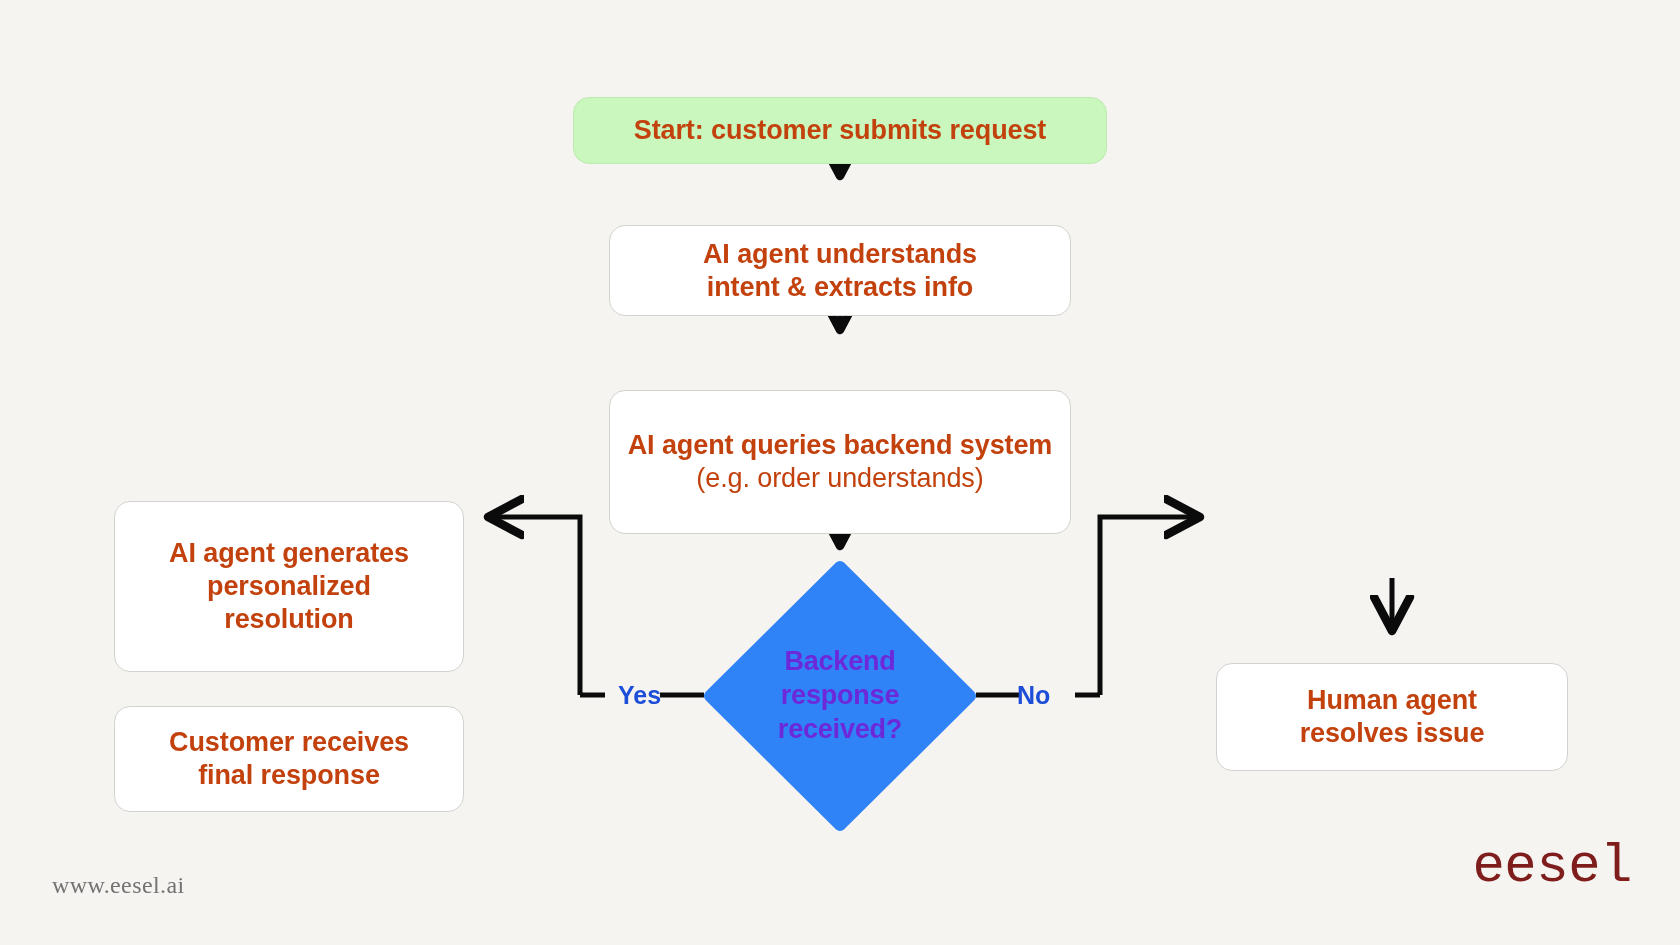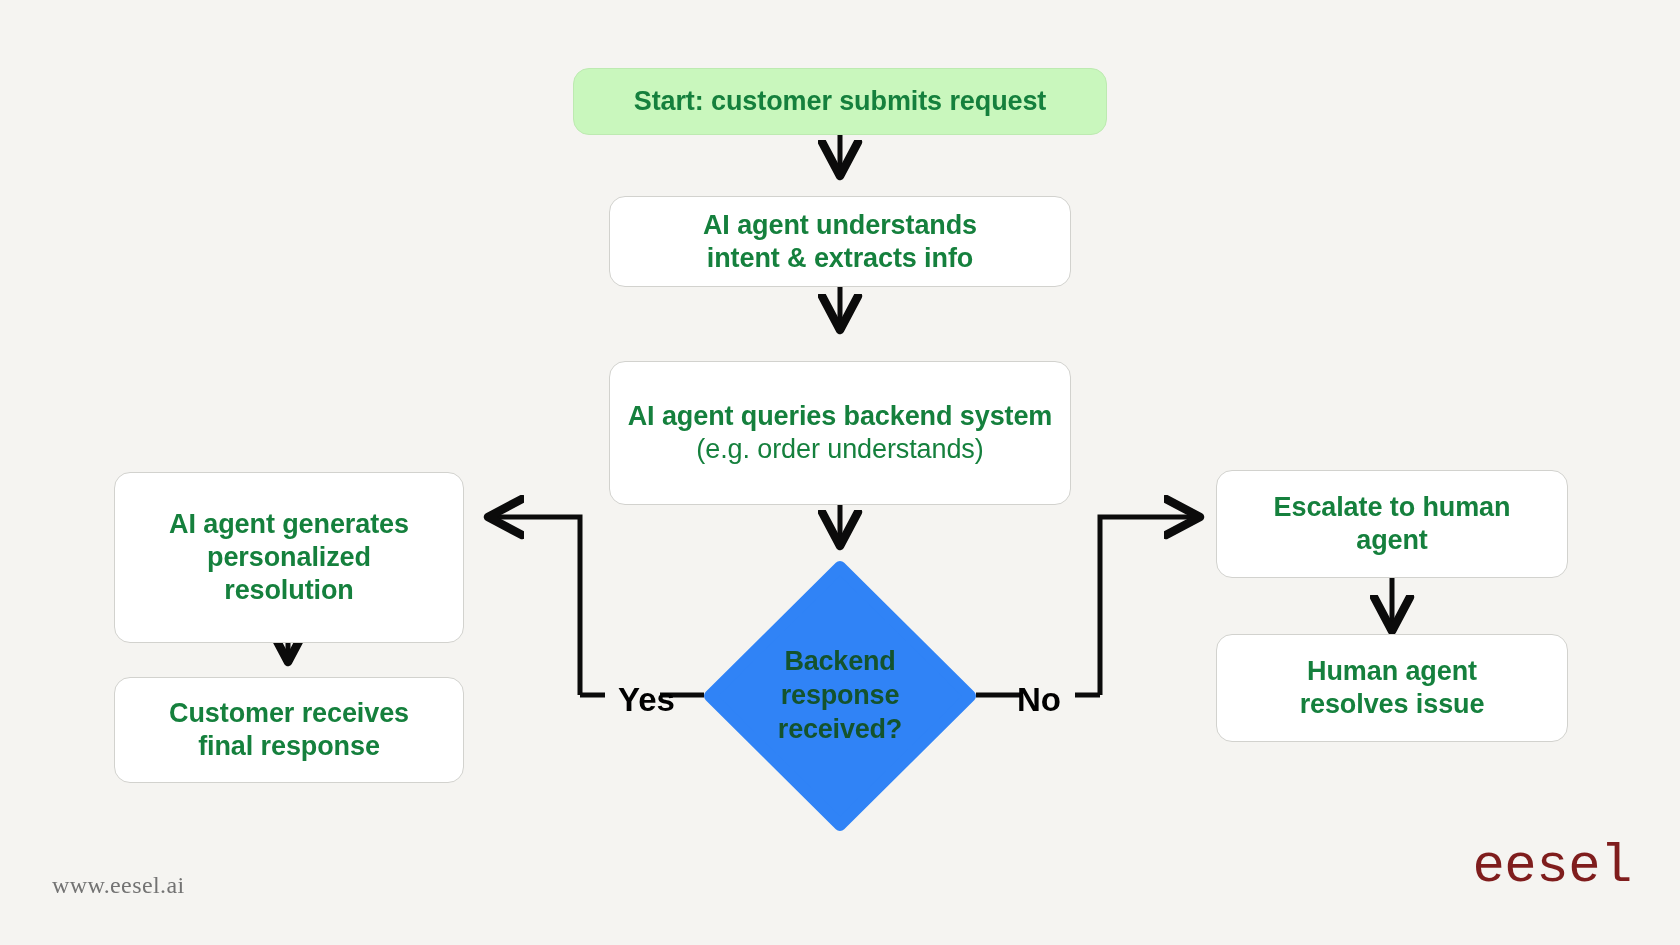--- a/index.html
+++ b/index.html
@@ -35,8 +35,9 @@
     justify-content: center;
     text-align: center;
     line-height: 1.22;
-    color: #15803d;
+    color: #c2410c;
     letter-spacing: -0.1px;
+    margin-top: 29px;
   }
   .node-box {
     background: #ffffff;

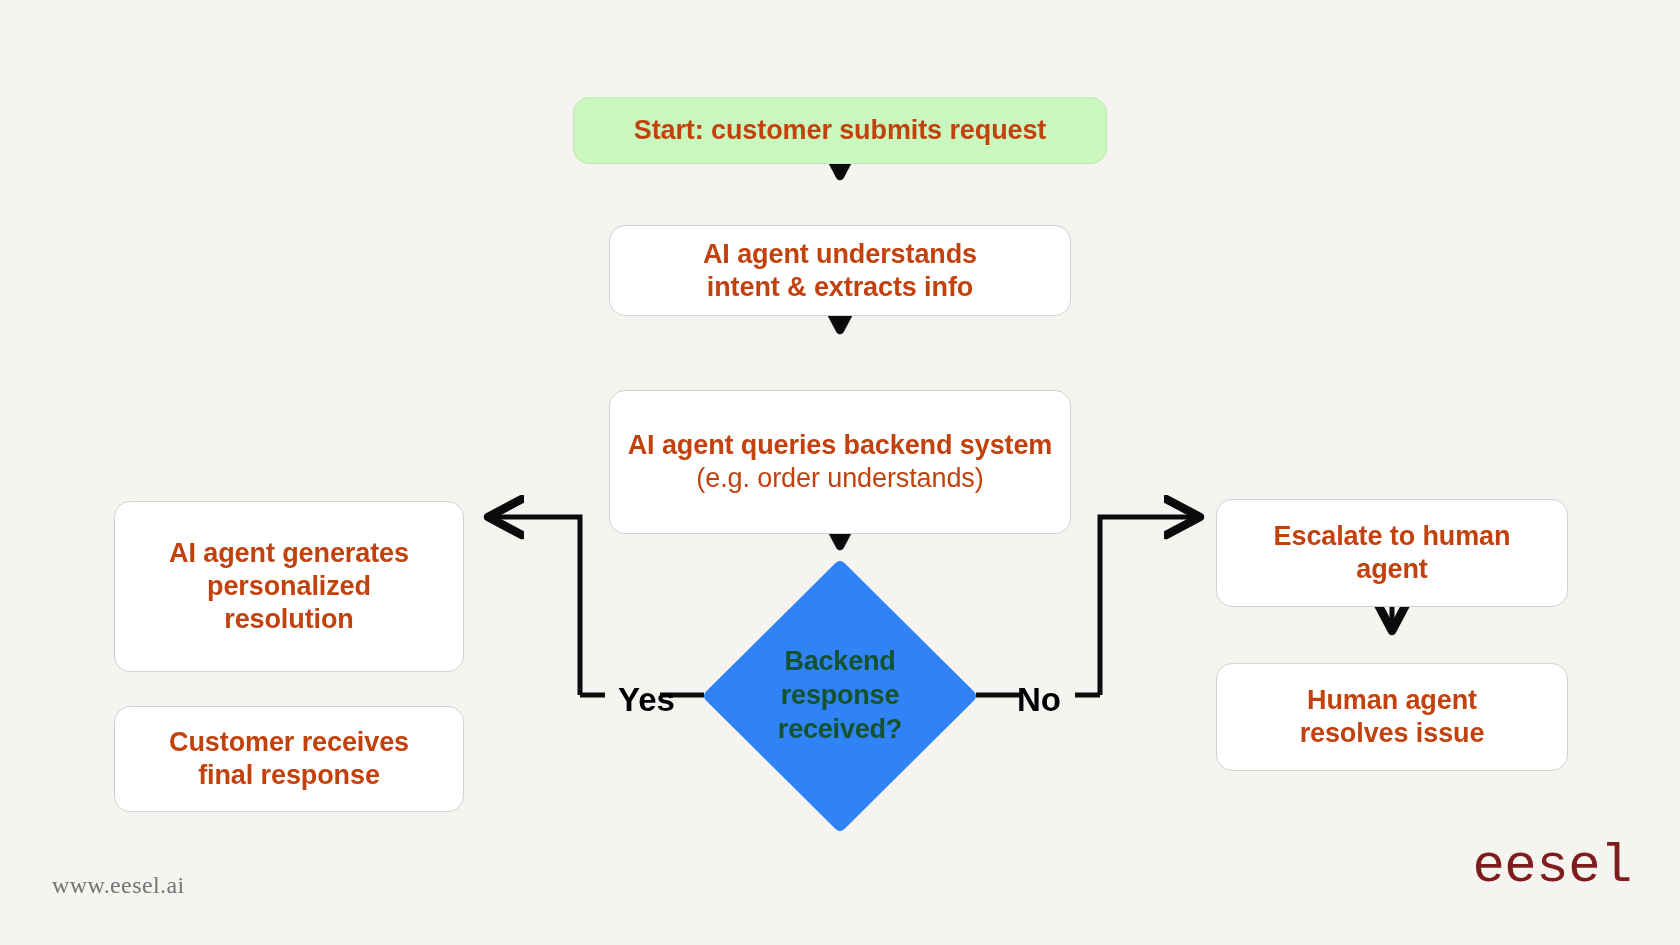--- a/index.html
+++ b/index.html
@@ -208,12 +208,6 @@
     </span>
   </div>
 
-  <div class="node node-box" style="left:1216px; top:470px; width:352px; height:108px;">
-    <span class="node-text-inner">
-      <span>Escalate to human</span><br>
-      <span>agent</span>
-    </span>
-  </div>
 
   <div class="node node-box" style="left:1216px; top:634px; width:352px; height:108px;">
     <span class="node-text-inner">

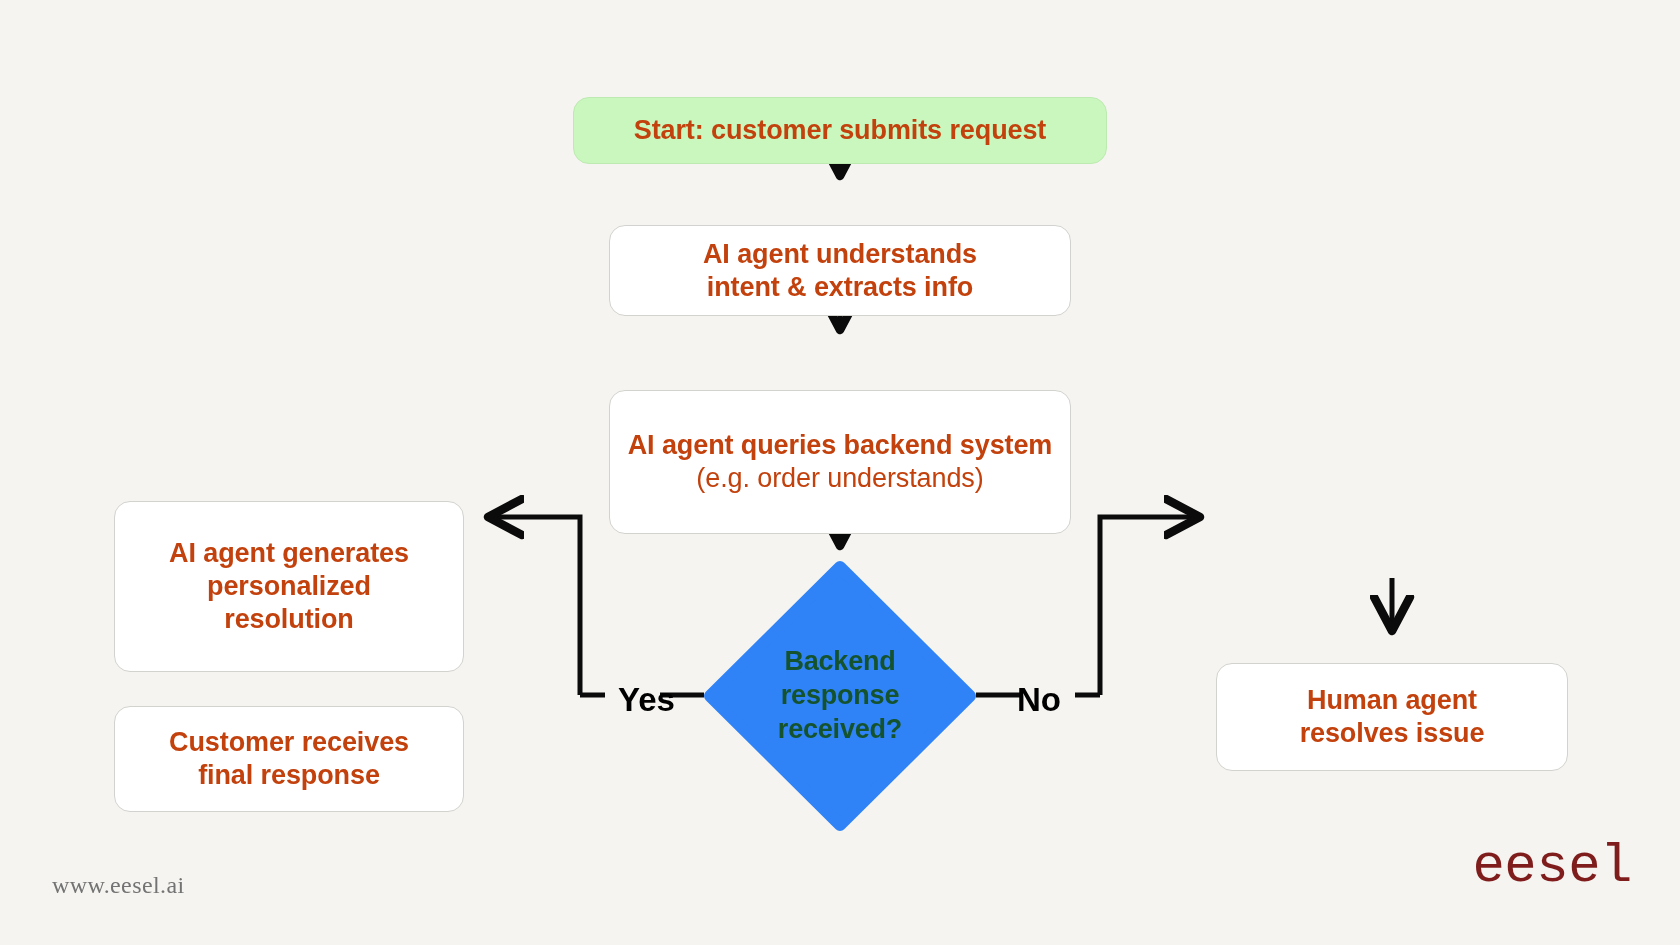--- a/index.html
+++ b/index.html
@@ -80,7 +80,7 @@
     align-items: center;
     justify-content: center;
     text-align: center;
-    color: #14532d;
+    color: #6d28d9;
     font-weight: bold;
     font-size: 27px;
     line-height: 1.25;

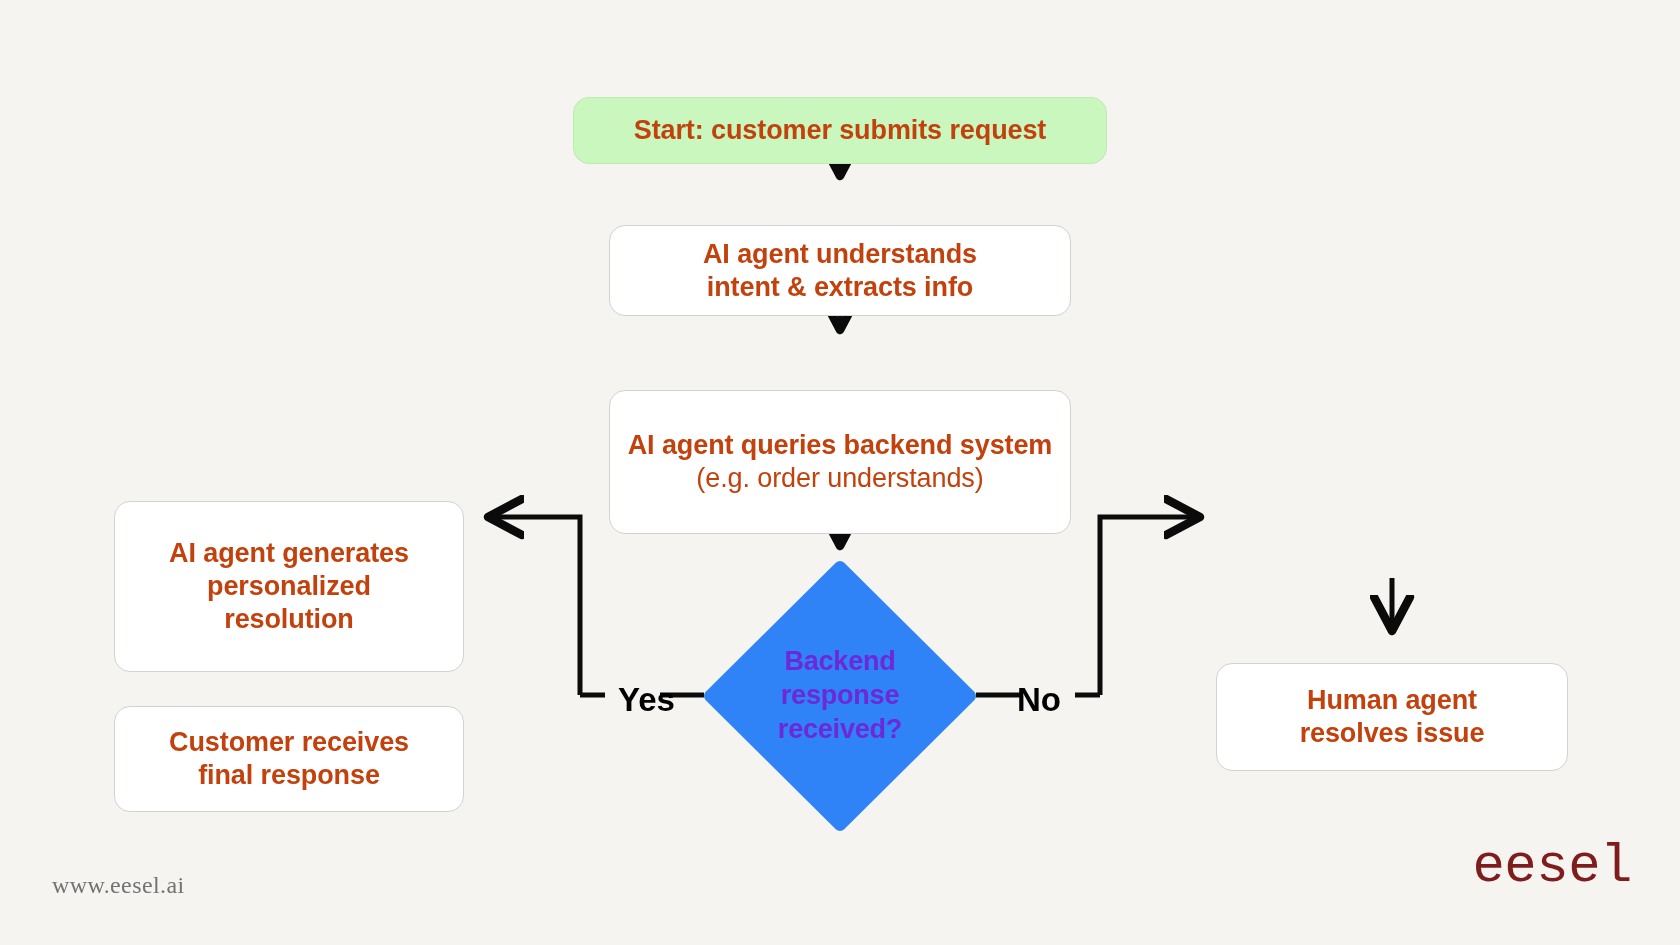--- a/index.html
+++ b/index.html
@@ -90,8 +90,8 @@
     position: absolute;
     font-family: "Liberation Sans", sans-serif;
     font-weight: bold;
-    font-size: 33px;
-    color: #000000;
+    font-size: 25px;
+    color: #1d4ed8;
     white-space: nowrap;
   }
   .footer-url {

